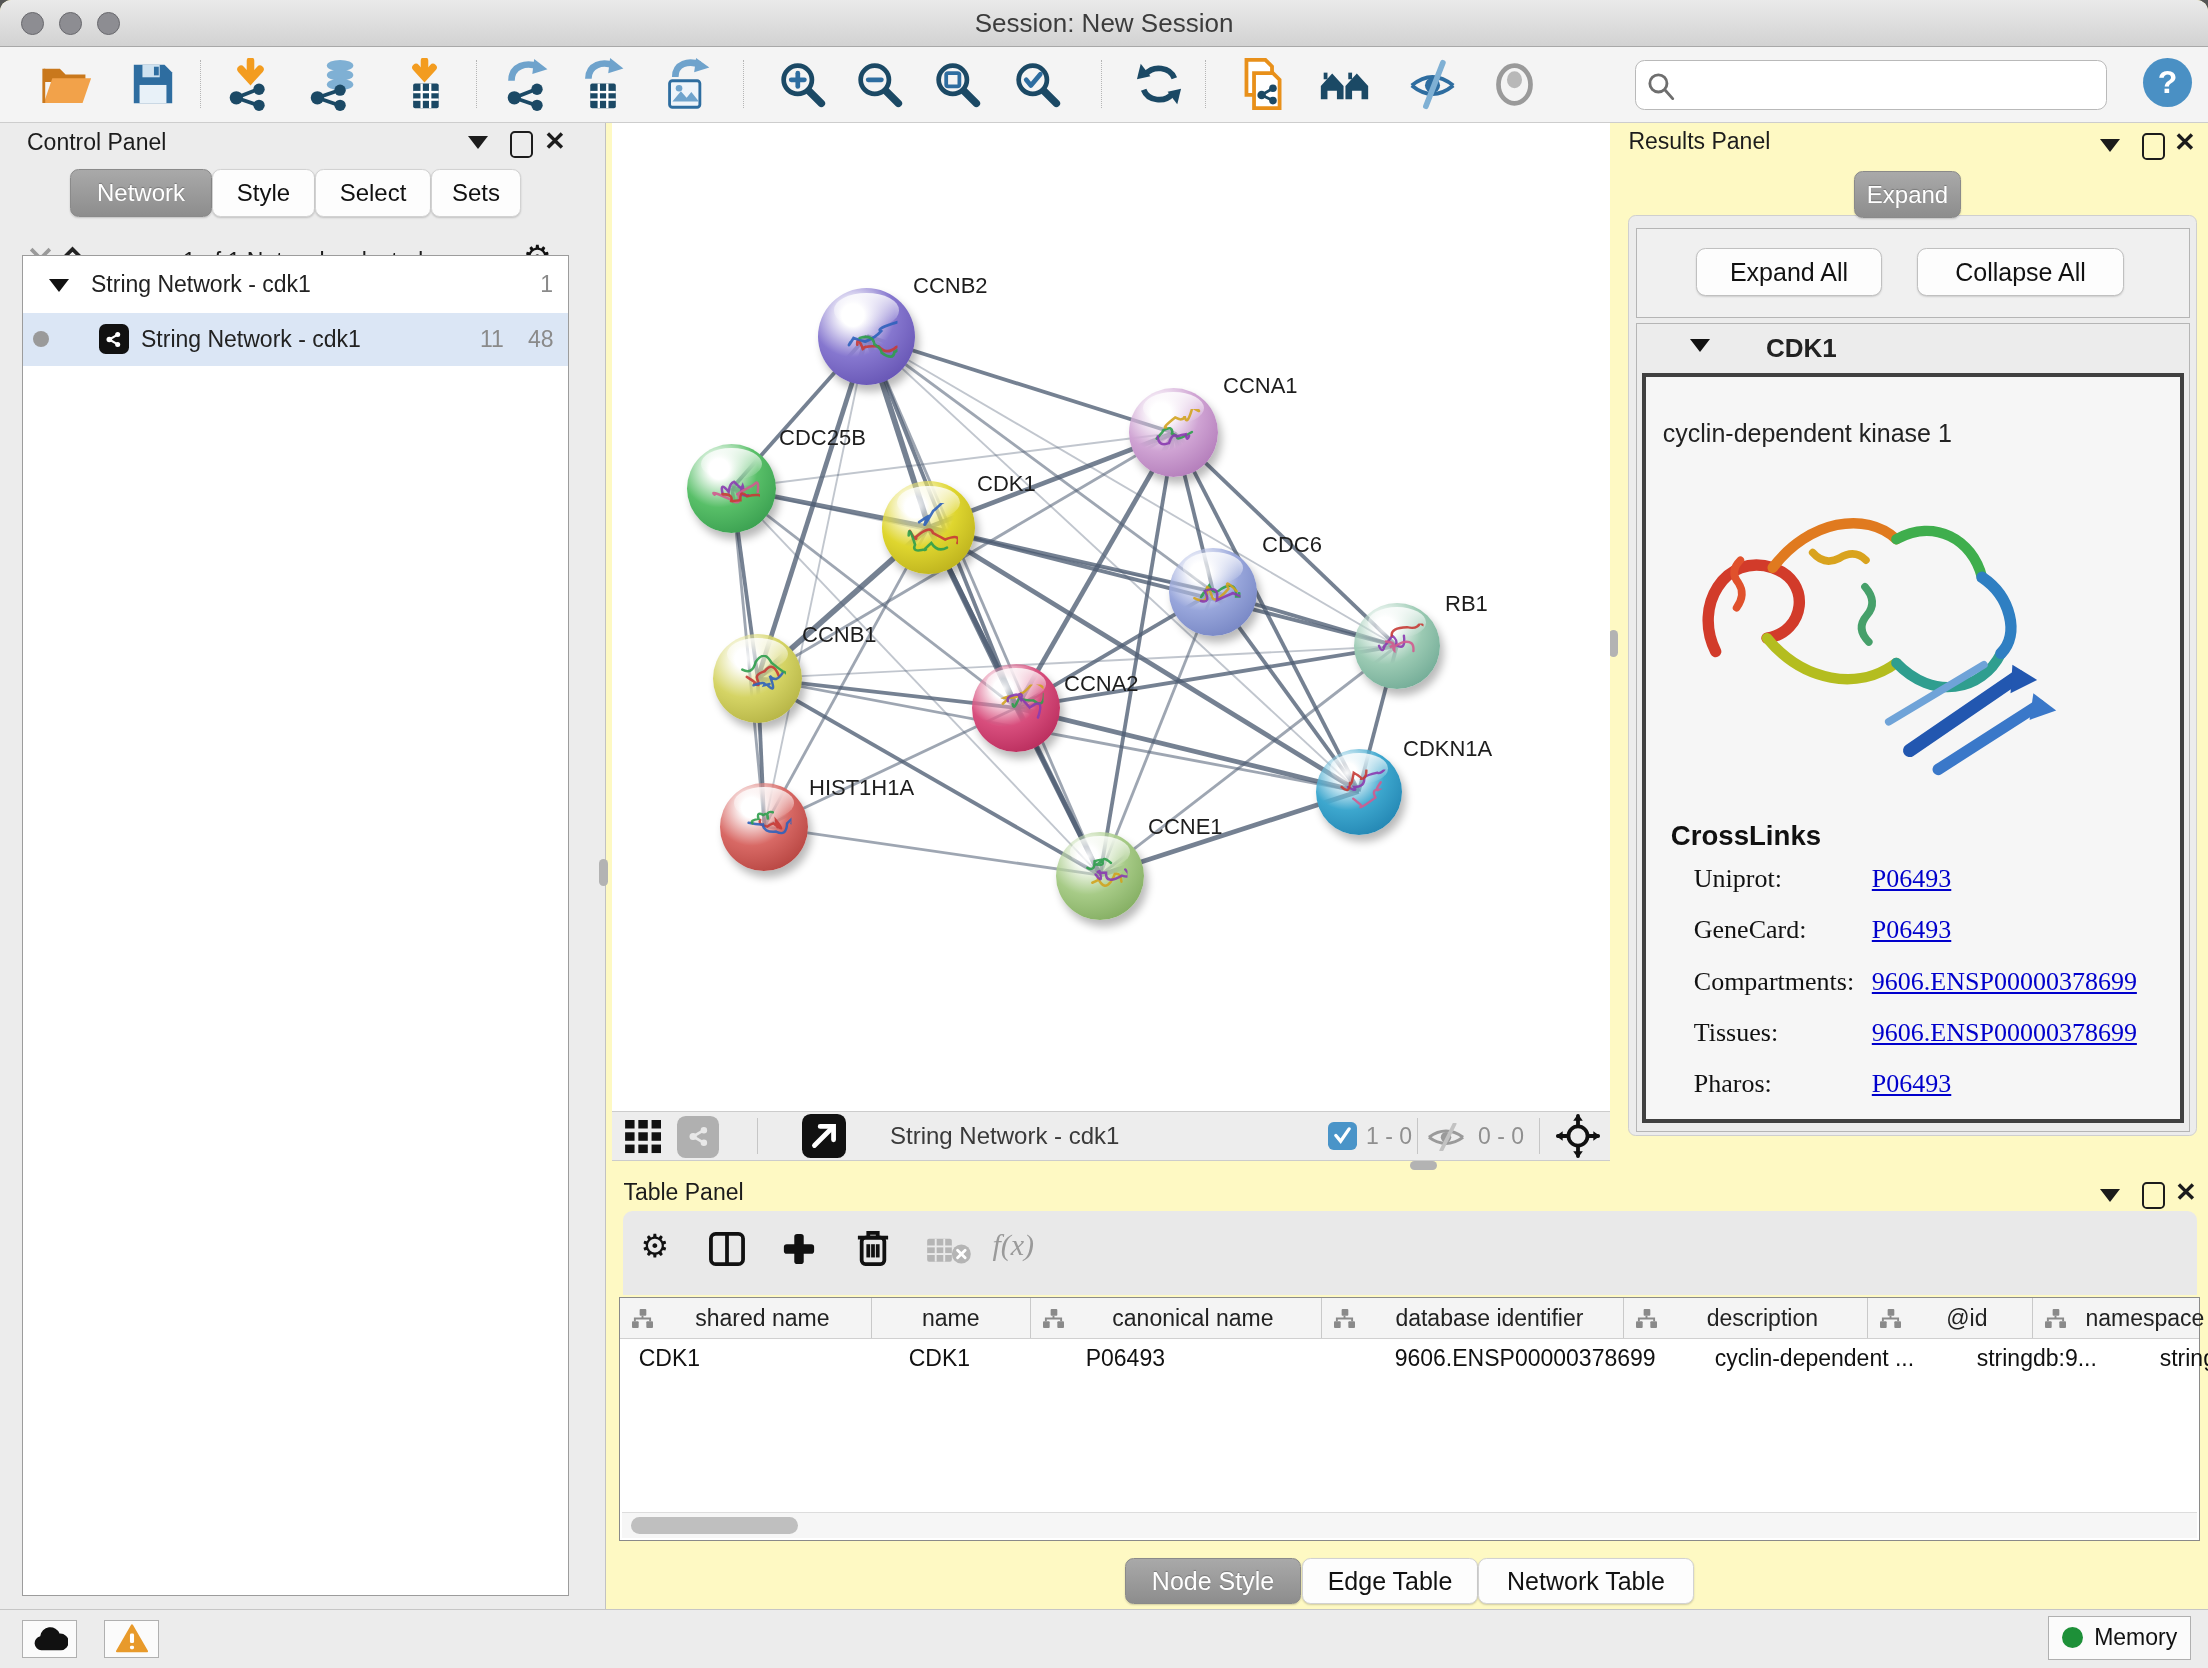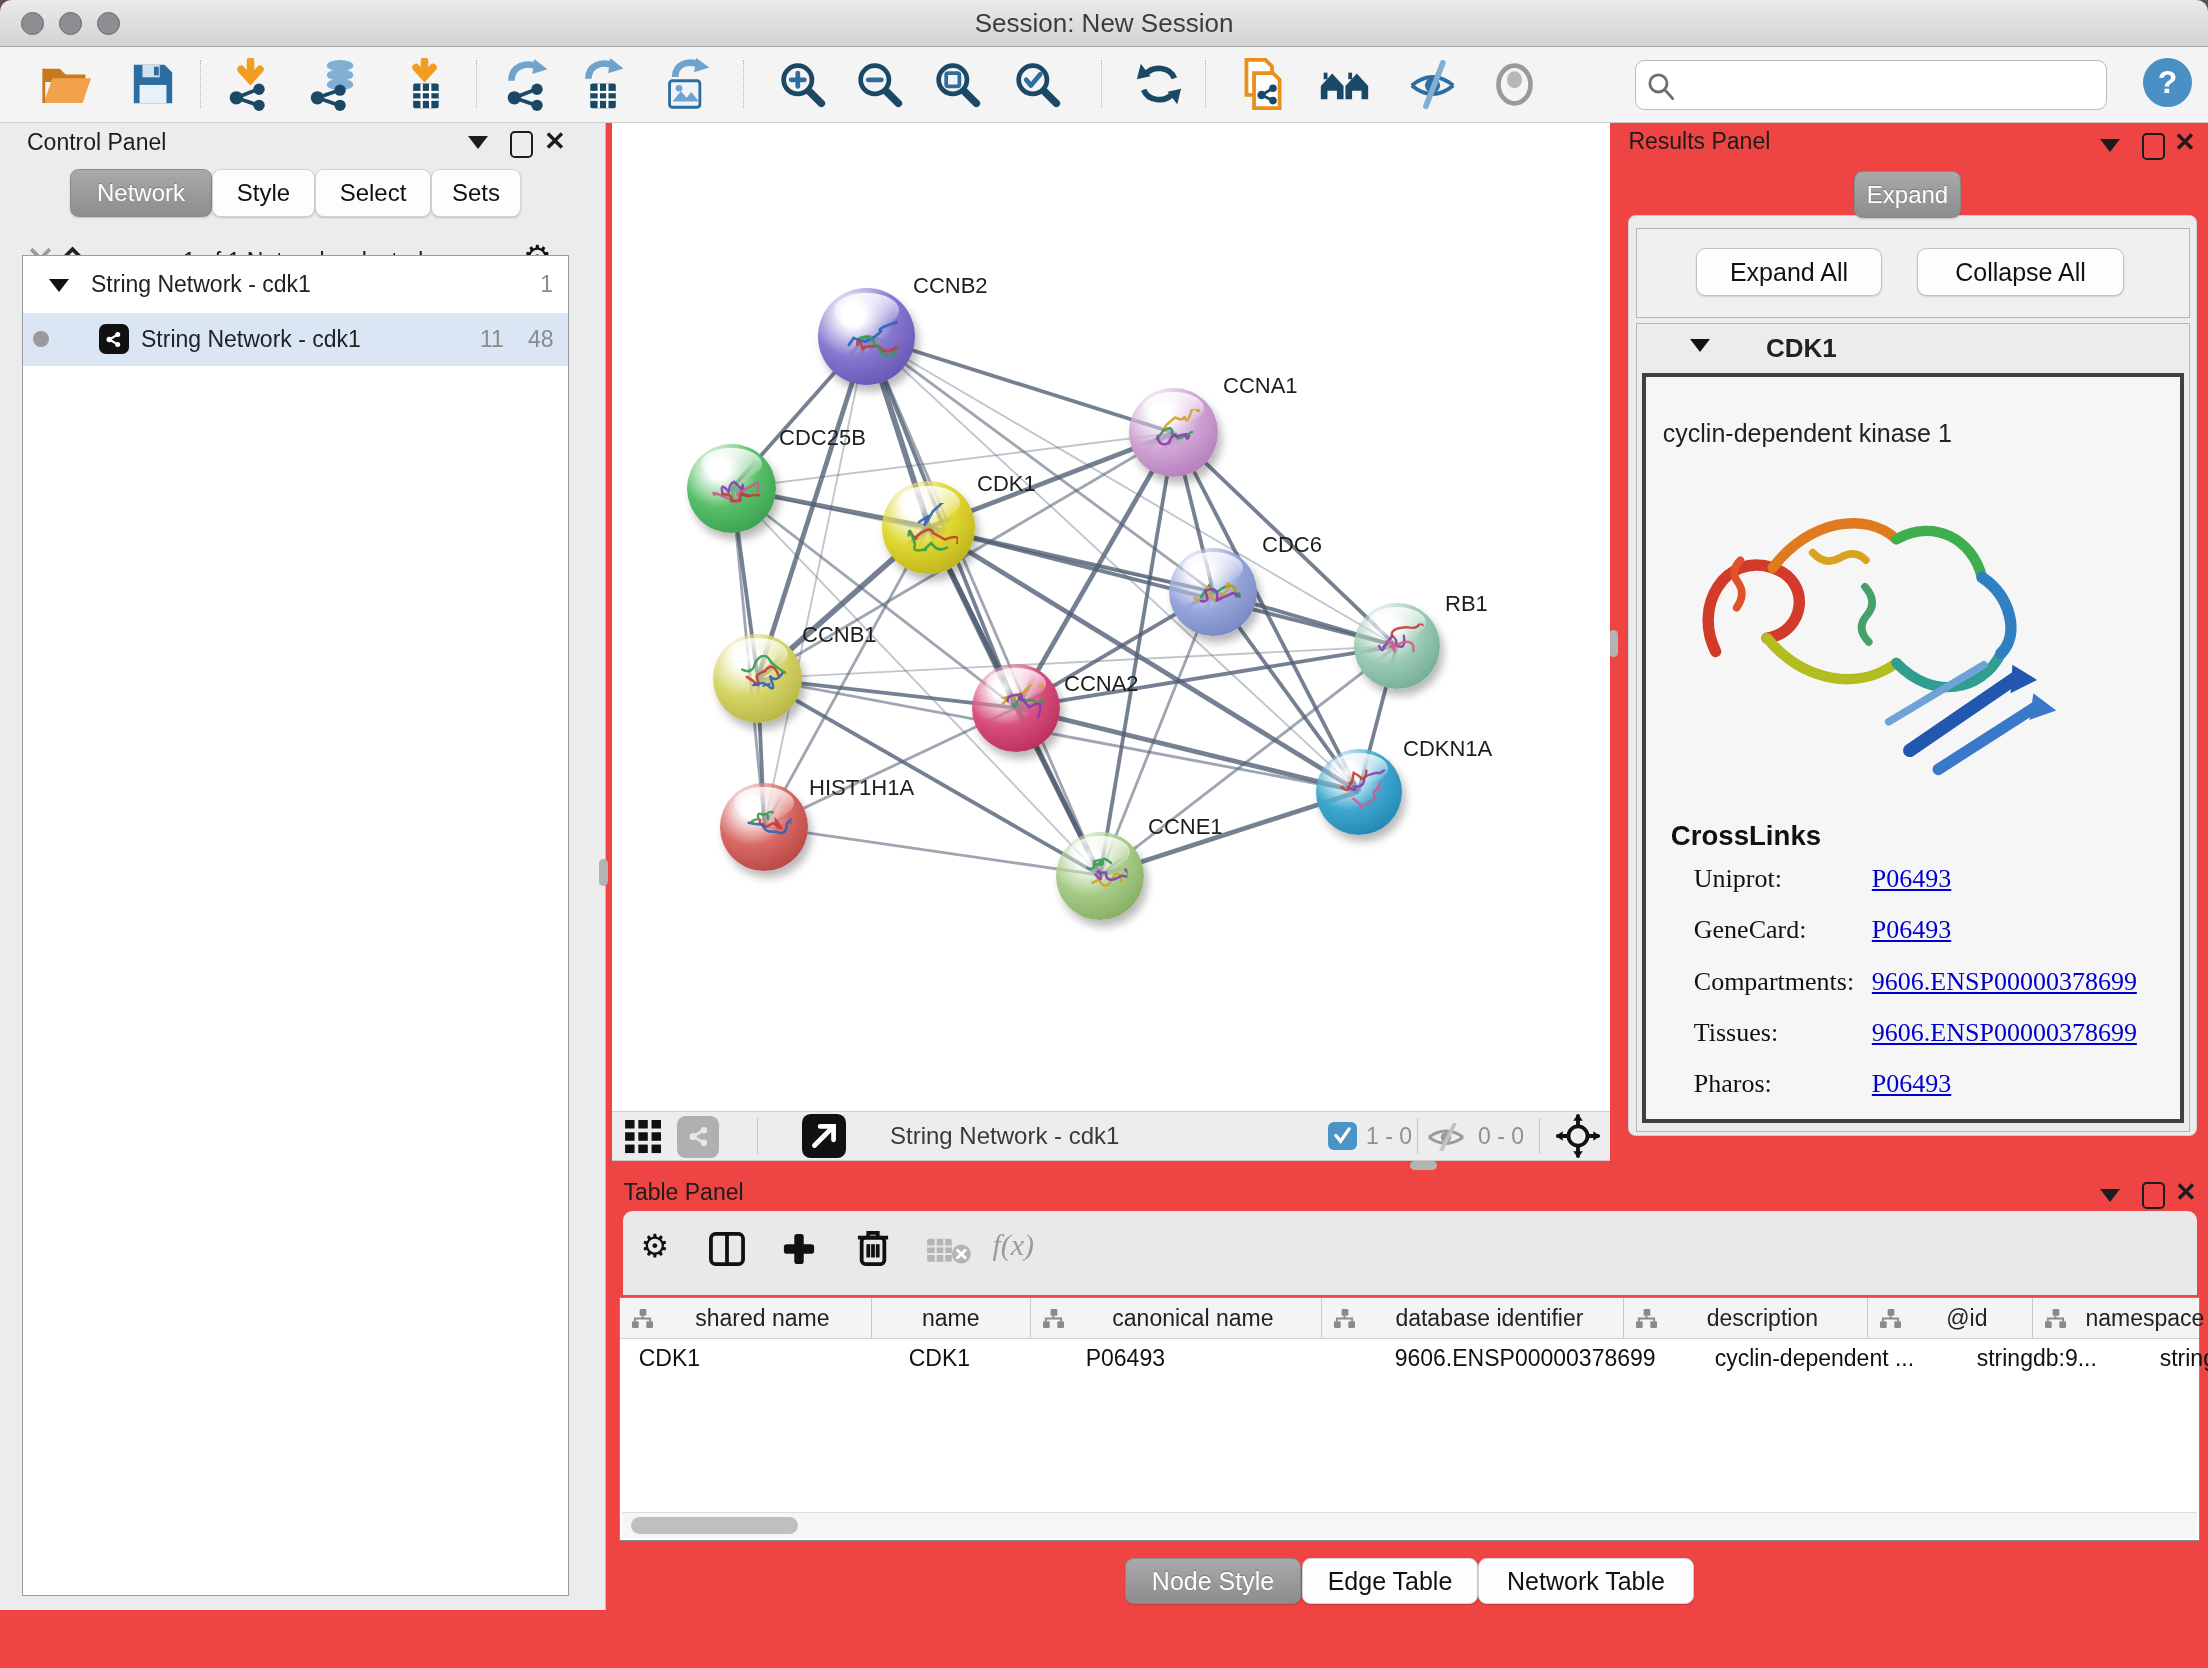--- a/index.html
+++ b/index.html
@@ -3,7 +3,7 @@
 <meta charset="utf-8">
 <style>
   html,body{margin:0;padding:0;background:#555;}
-  .app{position:relative;width:2208px;height:1668px;background:#ef4444;overflow:hidden;
+  .app{position:relative;width:2208px;height:1668px;background:#fef9c3;overflow:hidden;
        font-family:"Liberation Sans",sans-serif;color:#222;border-radius:11.4px 11.4px 0 0;}
   
   .titlebar{position:absolute;left:0;top:0;width:2208px;height:46px;

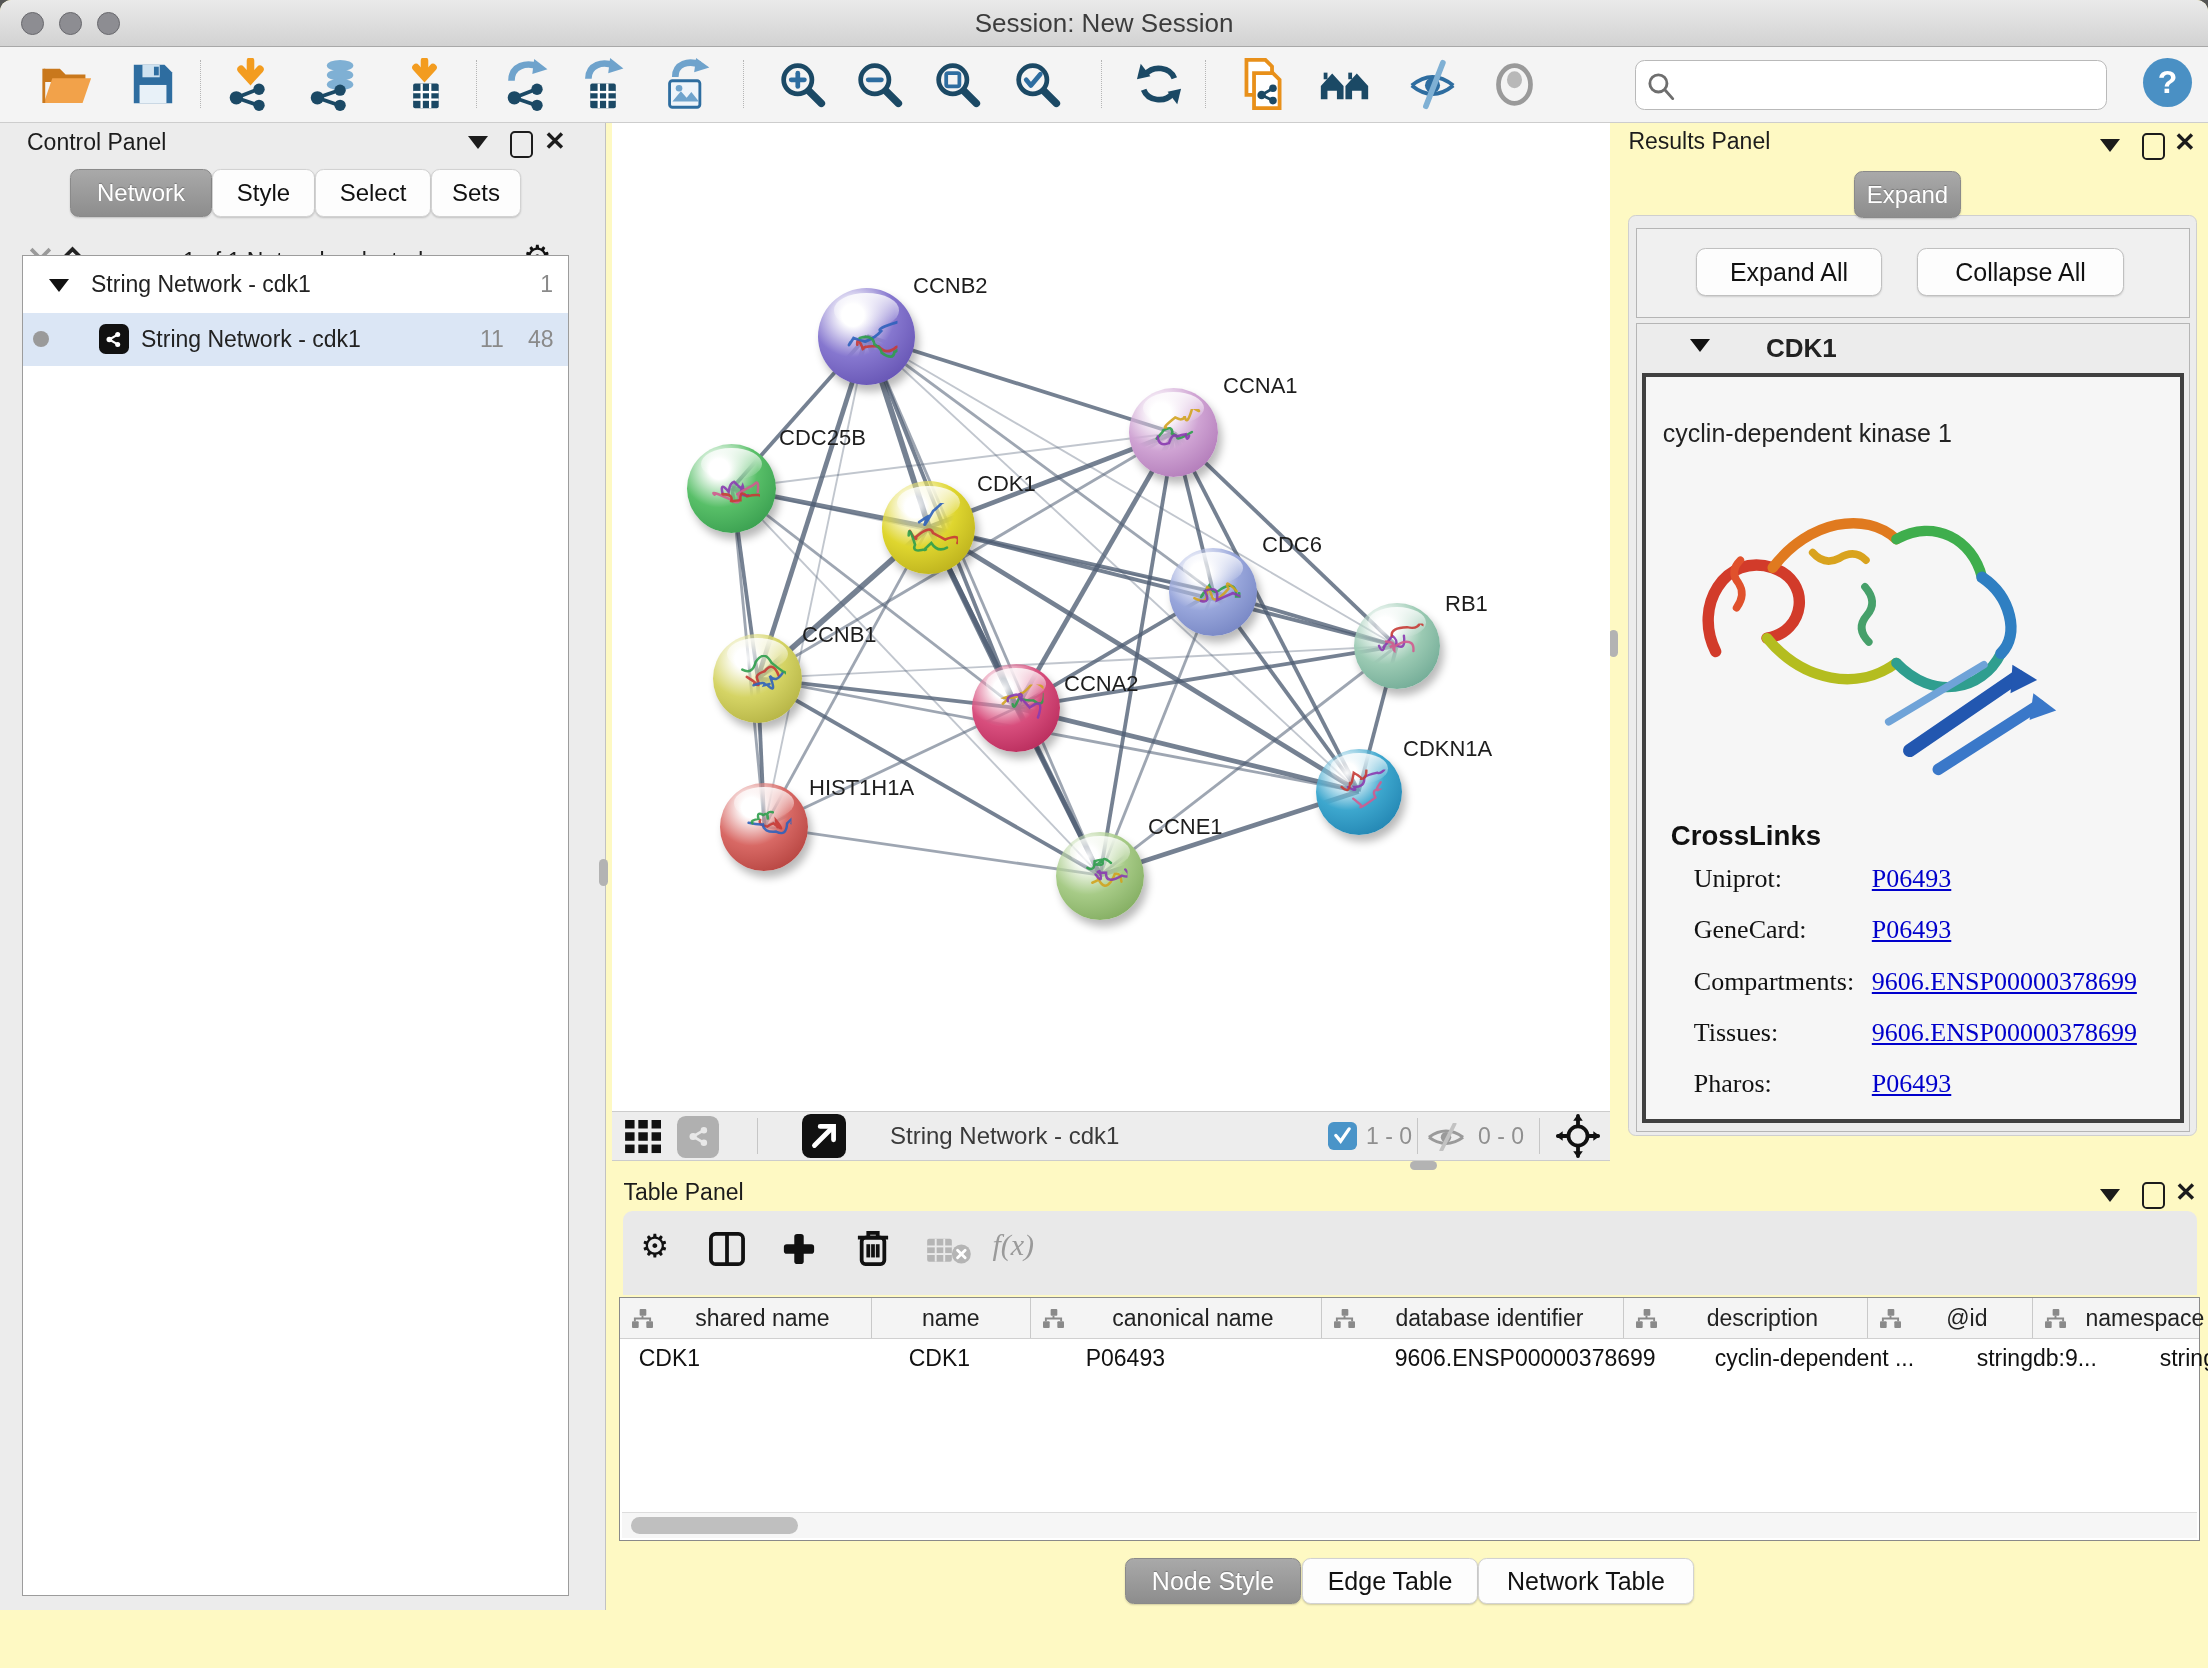--- a/index.html
+++ b/index.html
@@ -819,6 +819,24 @@
       </div>
   </div>
 
+  <div class="statusbar">
+    <button class="sbtn" style="left:22px">
+      <svg width="36" height="27" viewBox="0 0 46 34">
+        <path d="M37 32 H12 a9 9 0 0 1-1.5-17.8 13 13 0 0 1 25-3.4 A8 8 0 0 1 37 32z" fill="#111"></path>
+      </svg>
+    </button>
+    <button class="sbtn" style="left:104px">
+      <svg width="34" height="30" viewBox="0 0 48 44">
+        <path d="M24 2 L46 40 H2 Z" fill="#e89a2b" stroke="#e89a2b" stroke-width="3" stroke-linejoin="round"></path>
+        <rect x="21" y="14" width="6" height="14" rx="2" fill="#fff"></rect>
+          <rect x="21" y="32" width="6" height="5" rx="2" fill="#fff"></rect>
+      </svg>
+    </button>
+    <button class="membtn">
+      <span class="memdot" id="memdot" style="background: rgb(29, 144, 56);"></span>
+      <span>Memory</span>
+    </button>
+  </div>
 
 </div>
 

